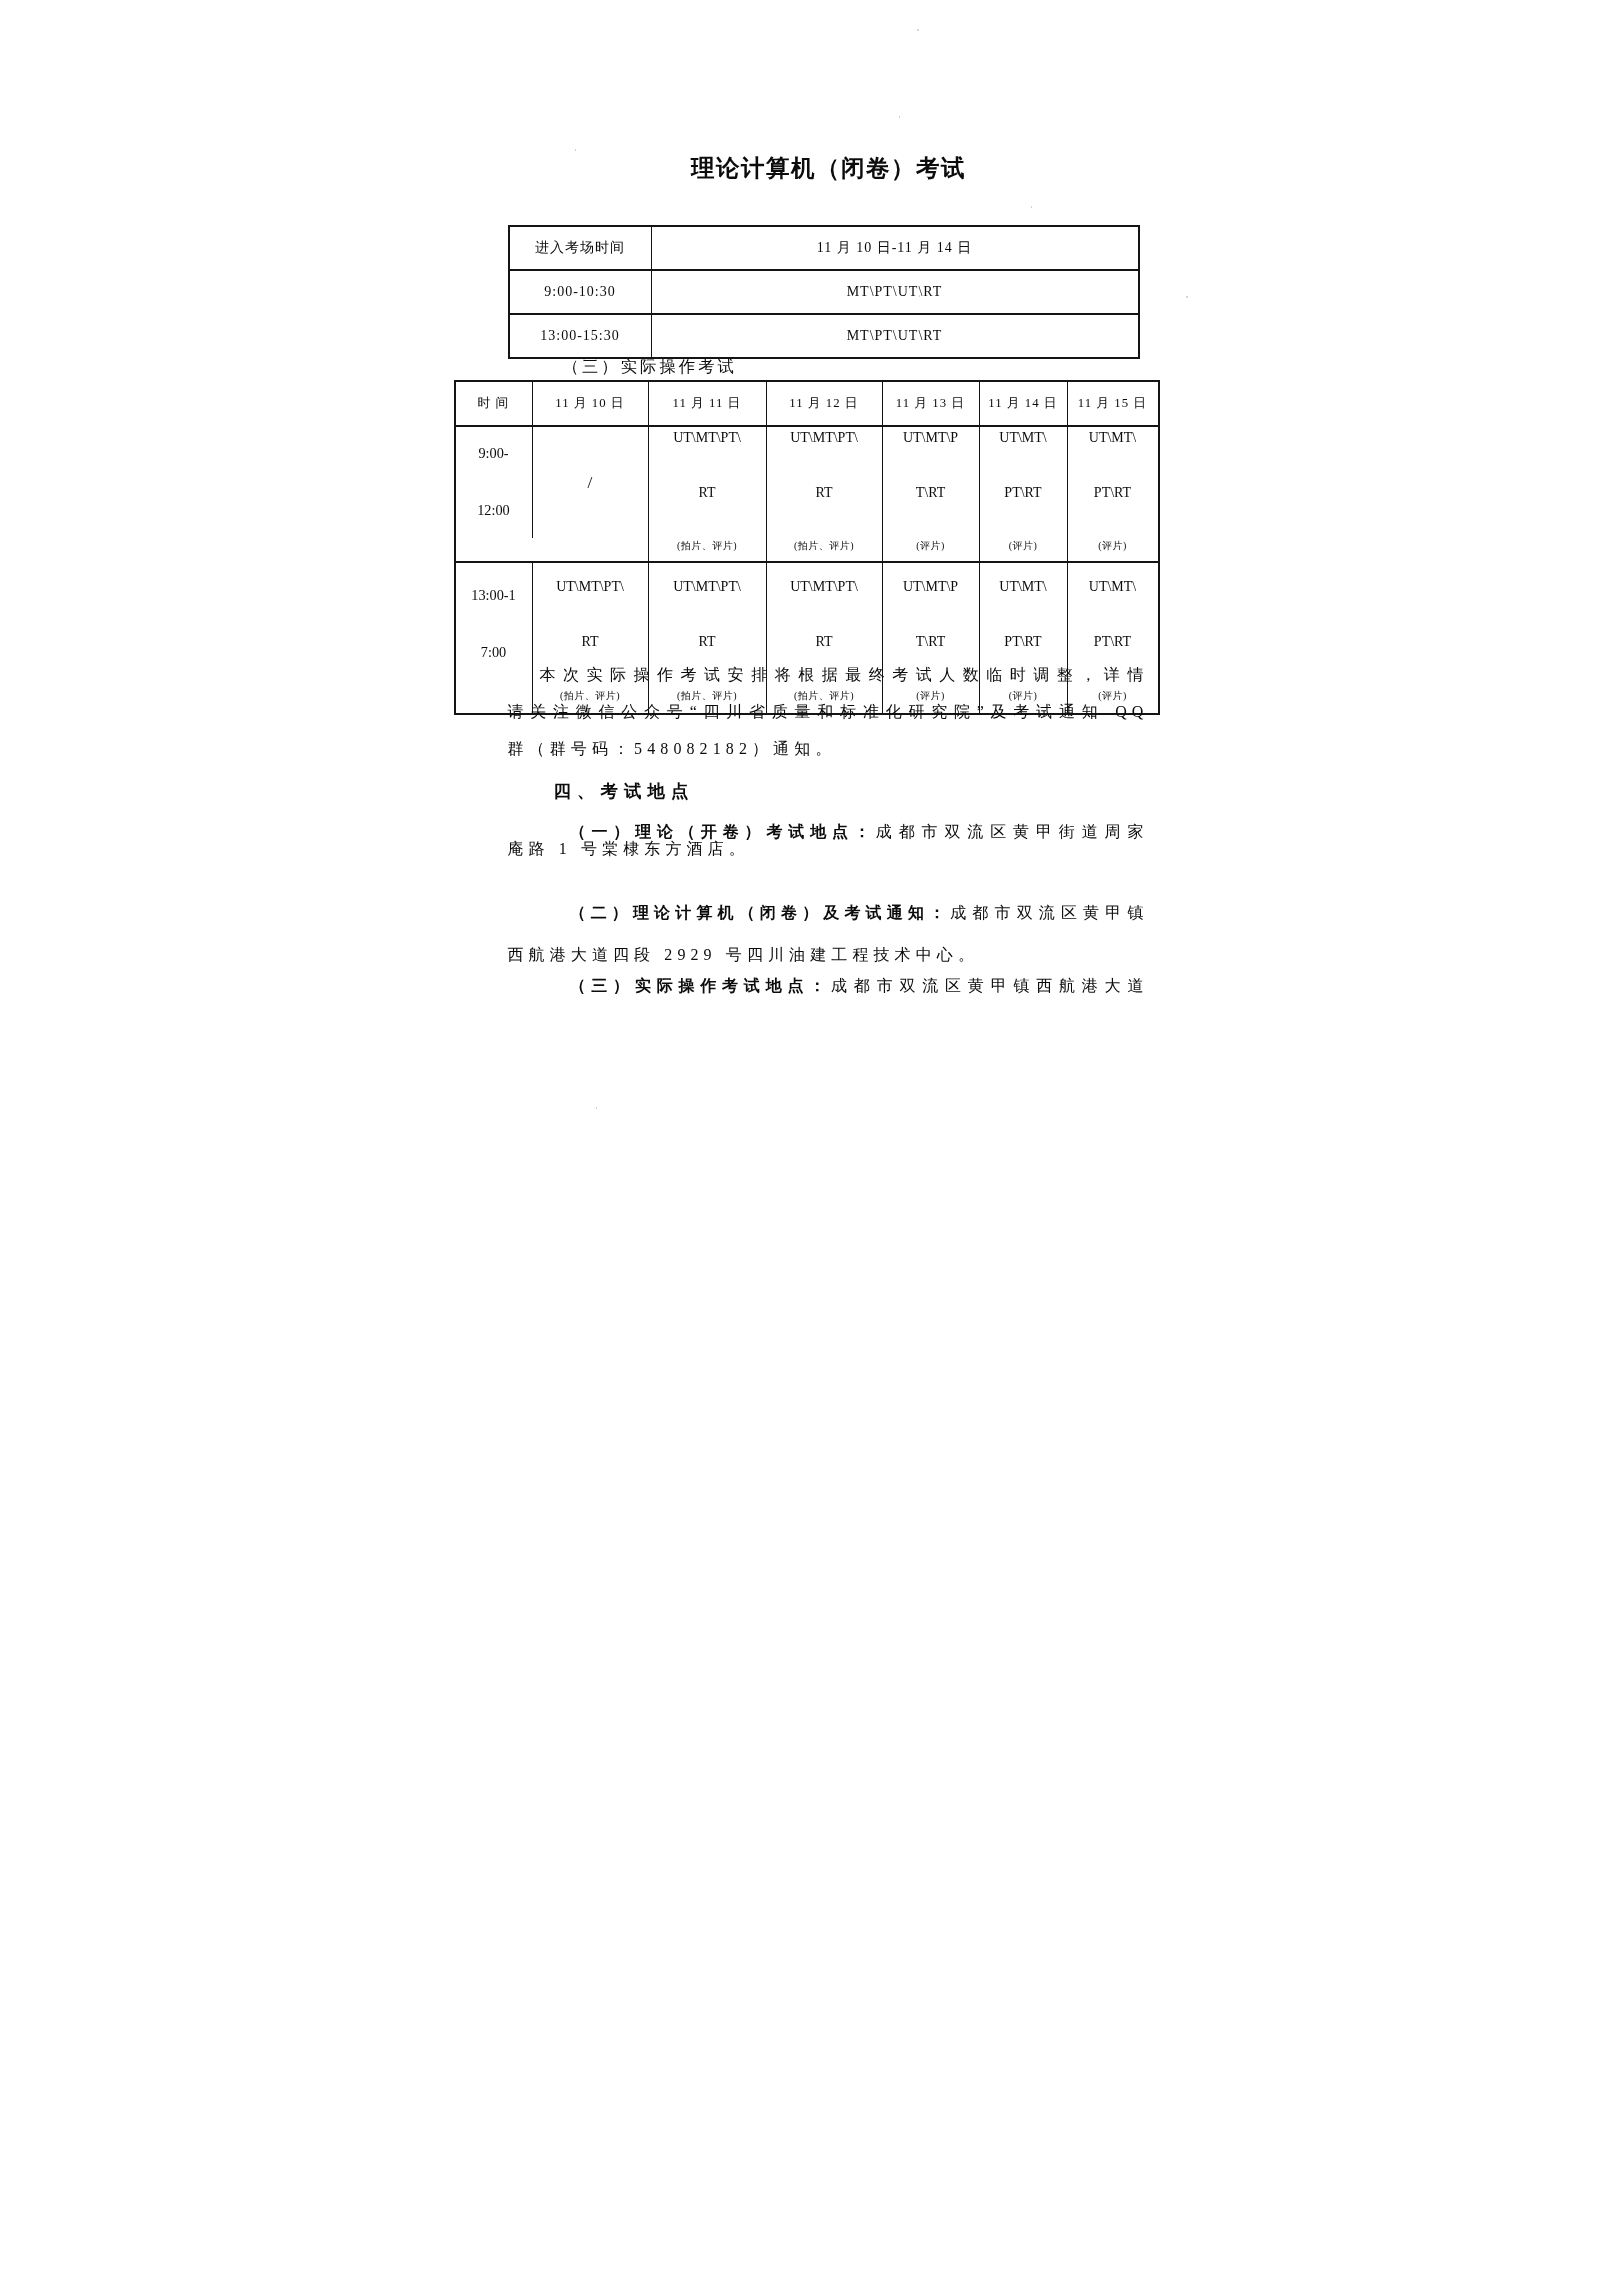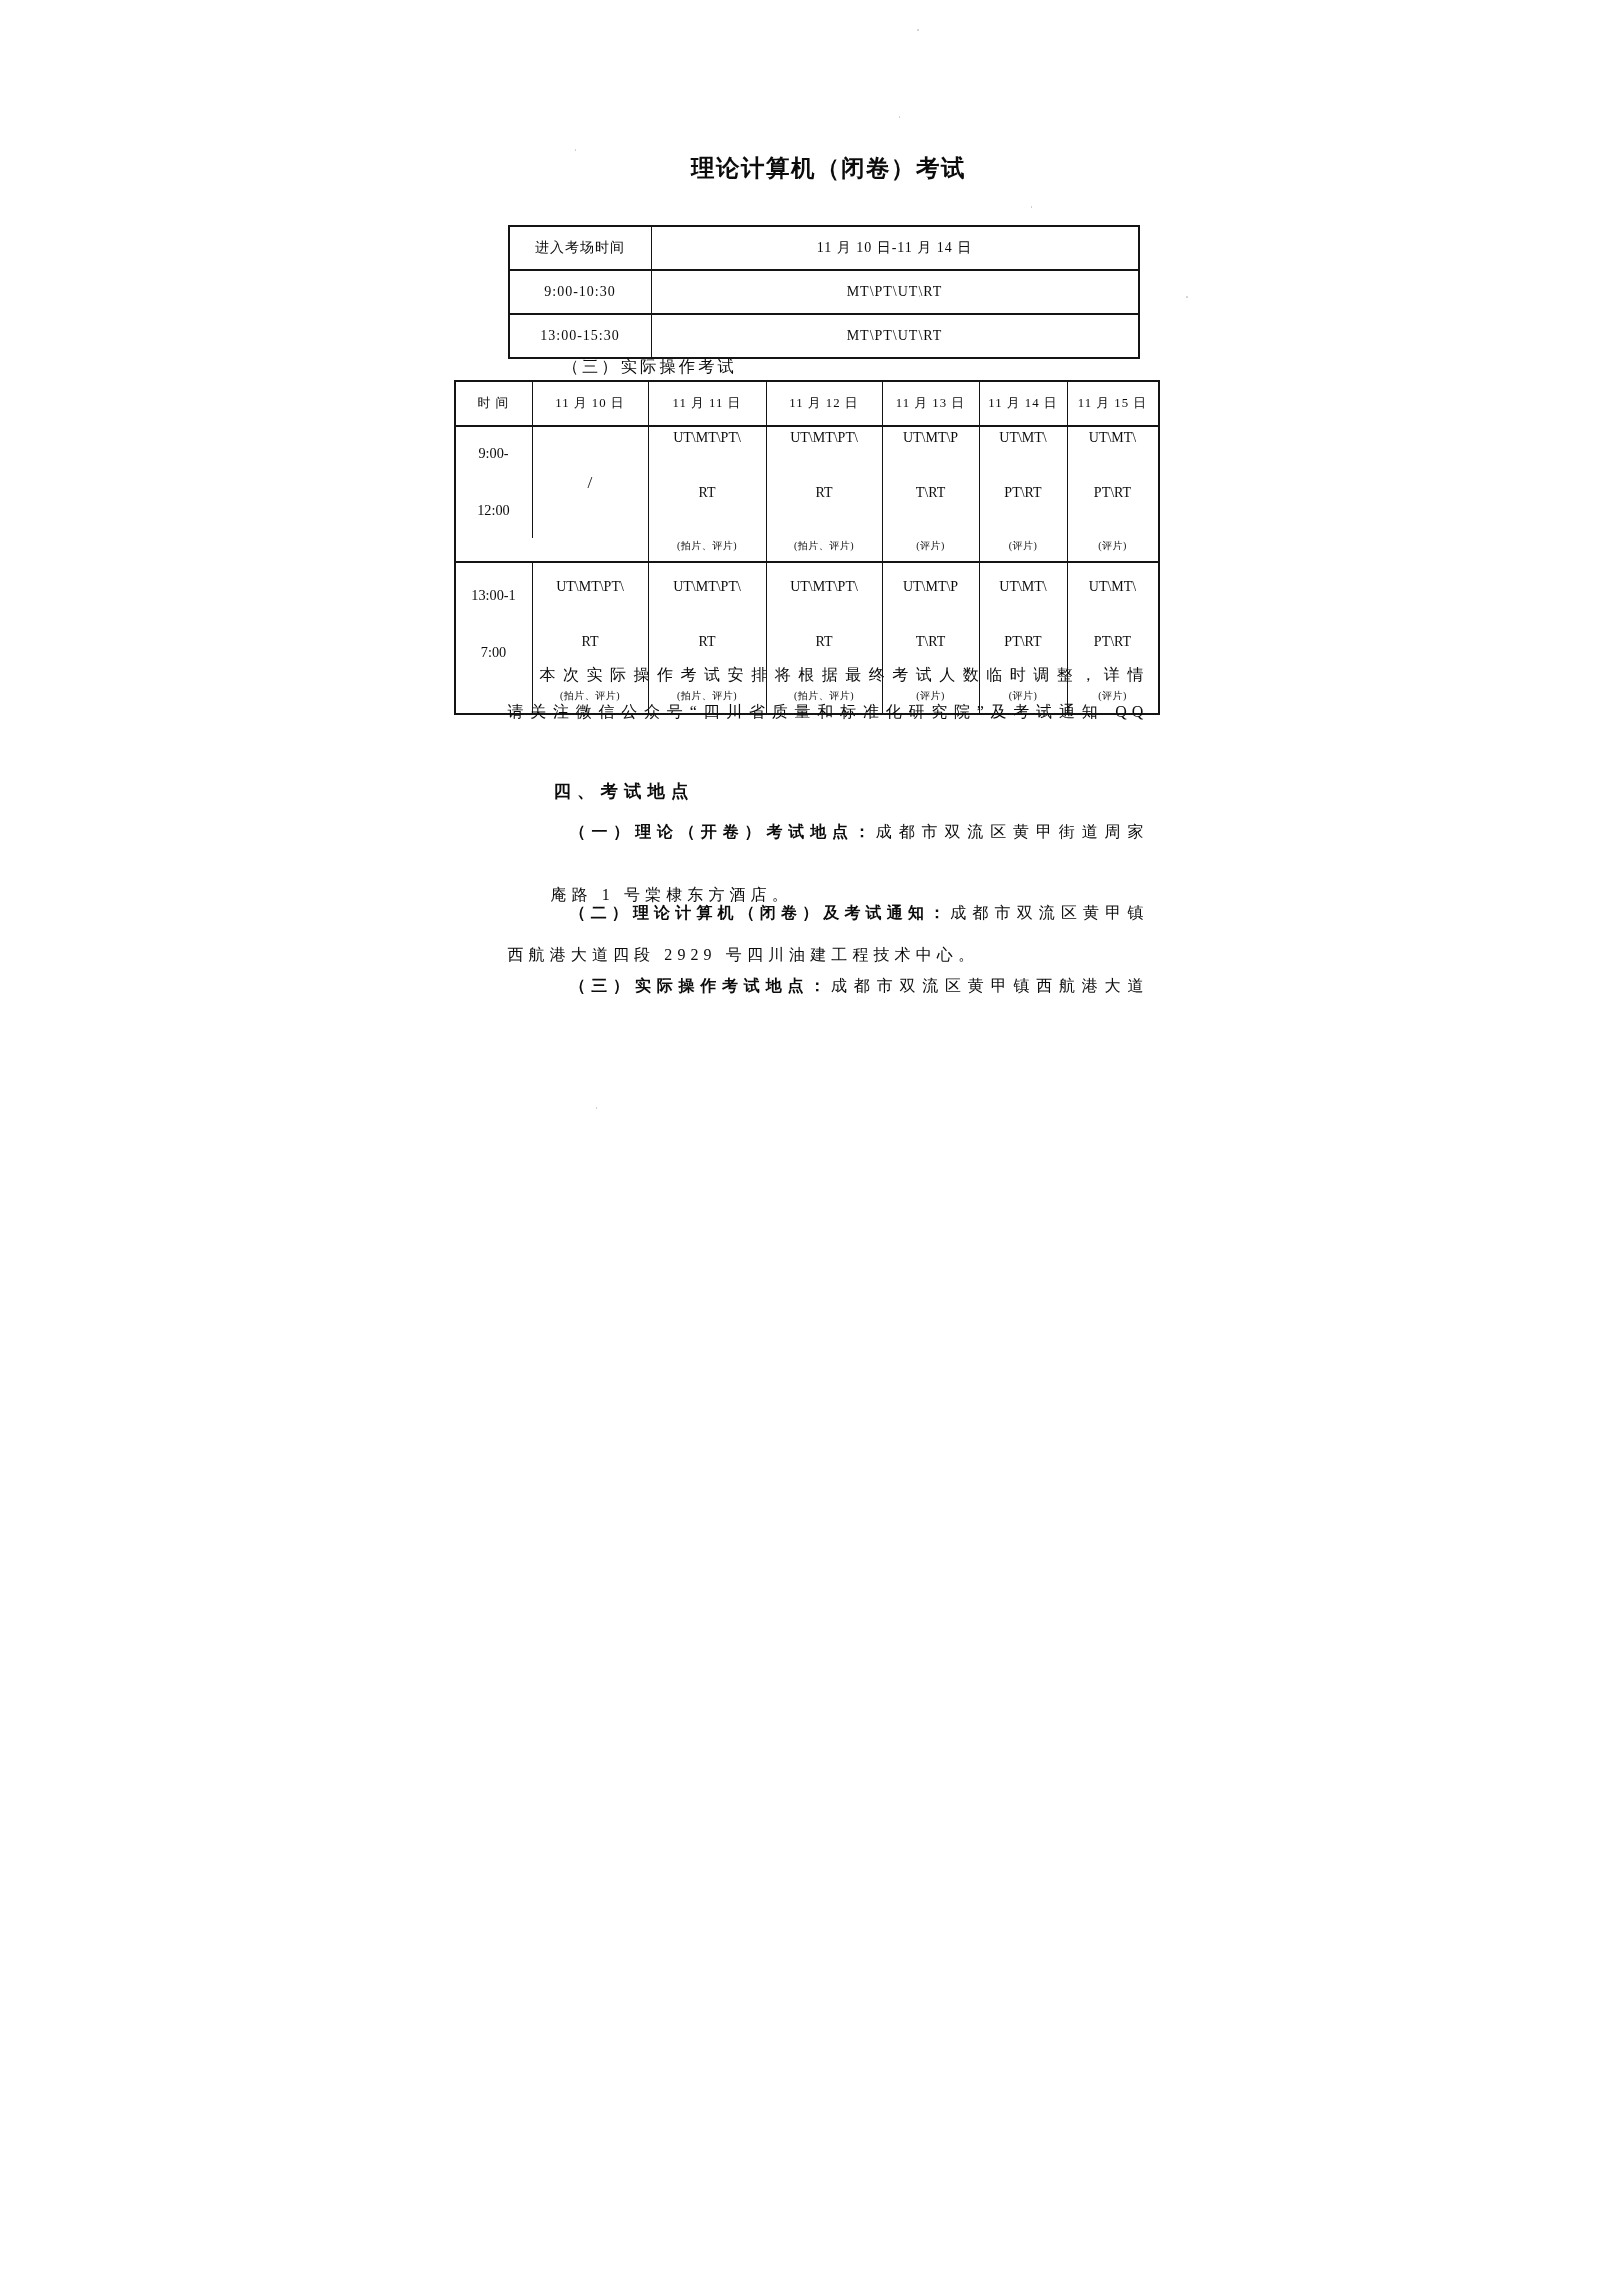--- a/index.html
+++ b/index.html
@@ -185,6 +185,7 @@
   <div class="notice">
     <div class="nline just ind">本次实际操作考试安排将根据最终考试人数临时调整，详情</div>
     <div class="nline just">请关注微信公众号“四川省质量和标准化研究院”及考试通知 QQ</div>
+    <div class="nline">群（群号码：548082182）通知。</div>
   </div>
 
   <div class="loc-heading">四、考试地点</div>

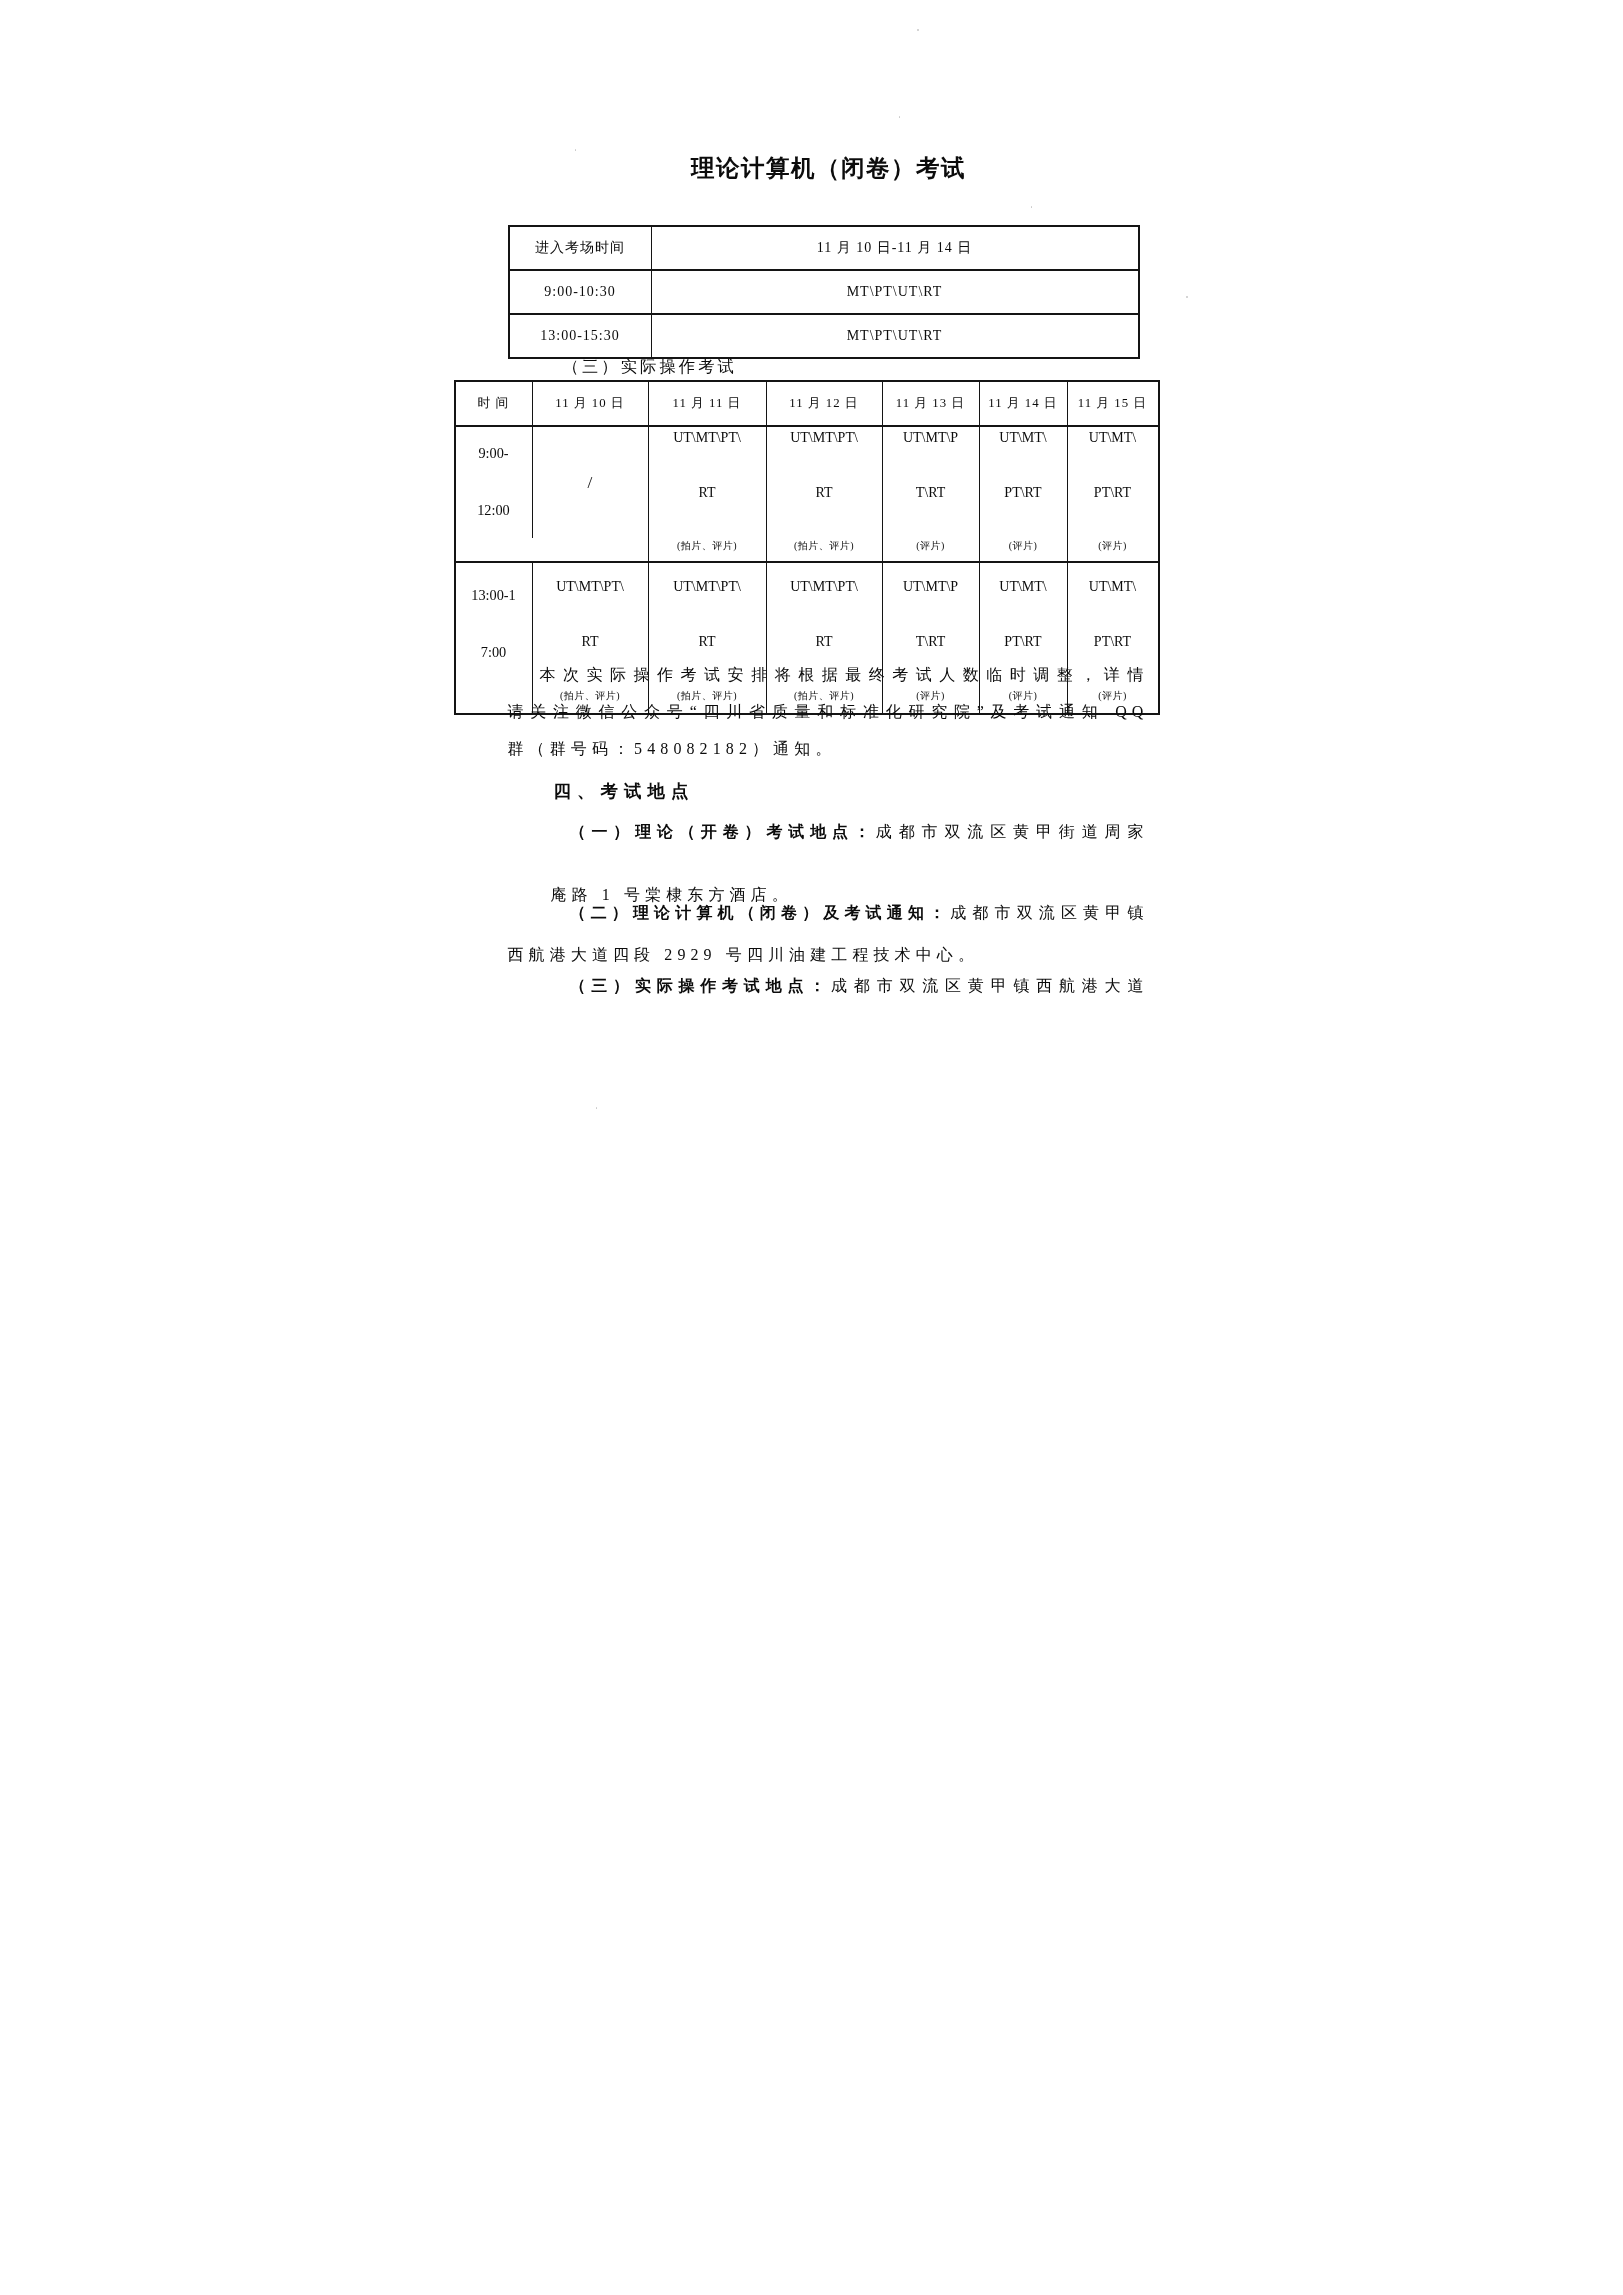--- a/index.html
+++ b/index.html
@@ -81,7 +81,7 @@
   }
   .locline.just{text-align:justify;text-align-last:justify;}
   .locline.ind{text-indent:62px;}
-  .l0{top:821px;} .l1{top:884px;margin-left:43px;} .l2{top:902px;} .l3{top:944px;} .l4{top:975px;}
+  .l0{top:821px;} .l1{top:838px;} .l2{top:902px;} .l3{top:944px;} .l4{top:975px;}
   
   .speck{position:absolute;border-radius:50%;background:#9a9a9a;opacity:.55;}
 </style>

